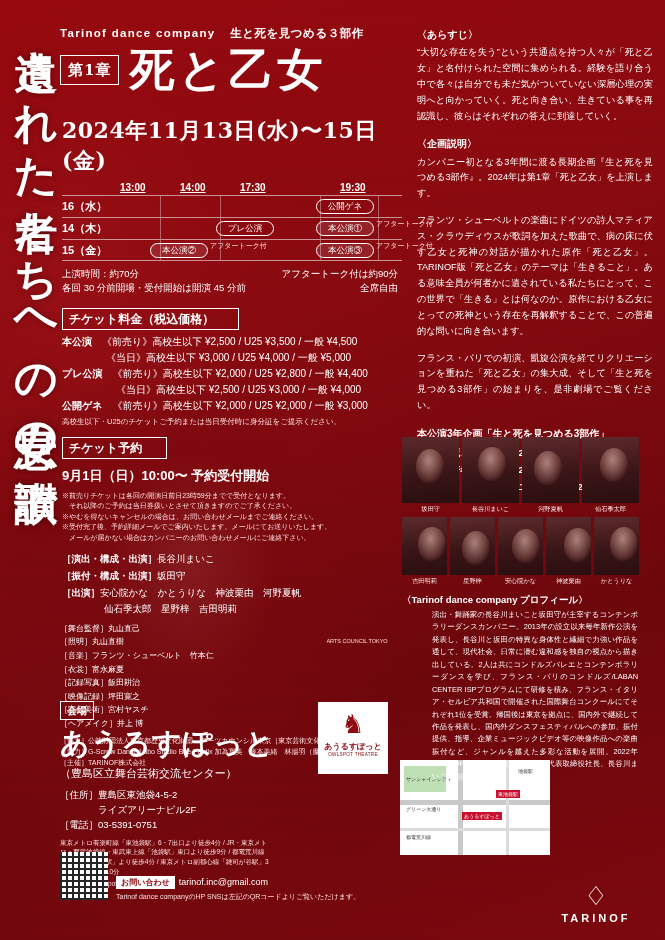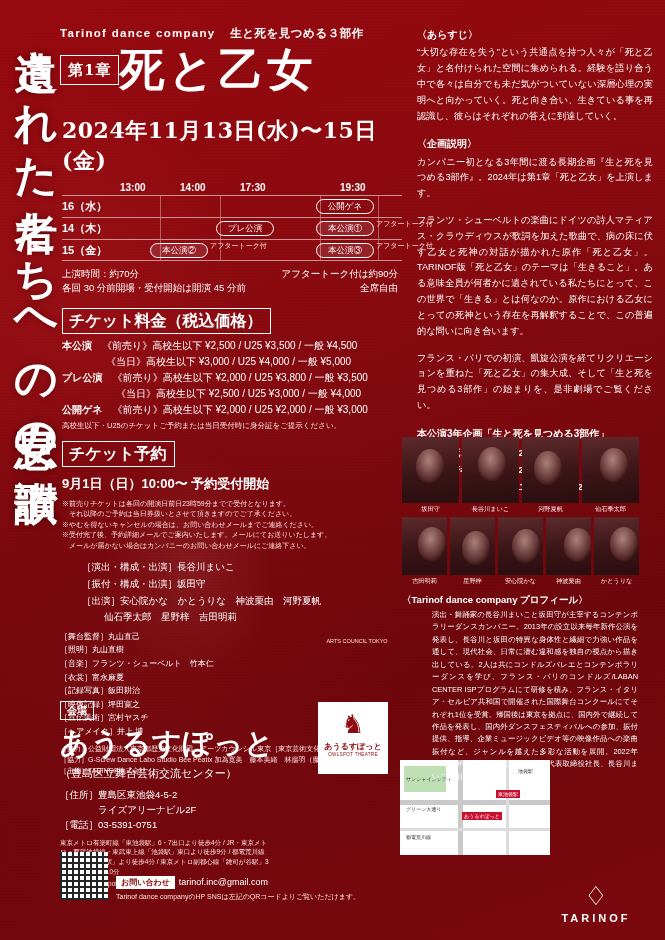--- a/index.html
+++ b/index.html
@@ -62,7 +62,7 @@
   }
   .company-line .en { letter-spacing: 1.3px; }
   .chapter-row {
-    display: flex; align-items: center; 
+    display: flex; align-items: center; gap: 10px;
     margin-bottom: 24px;
   }
   .chapter-badge {

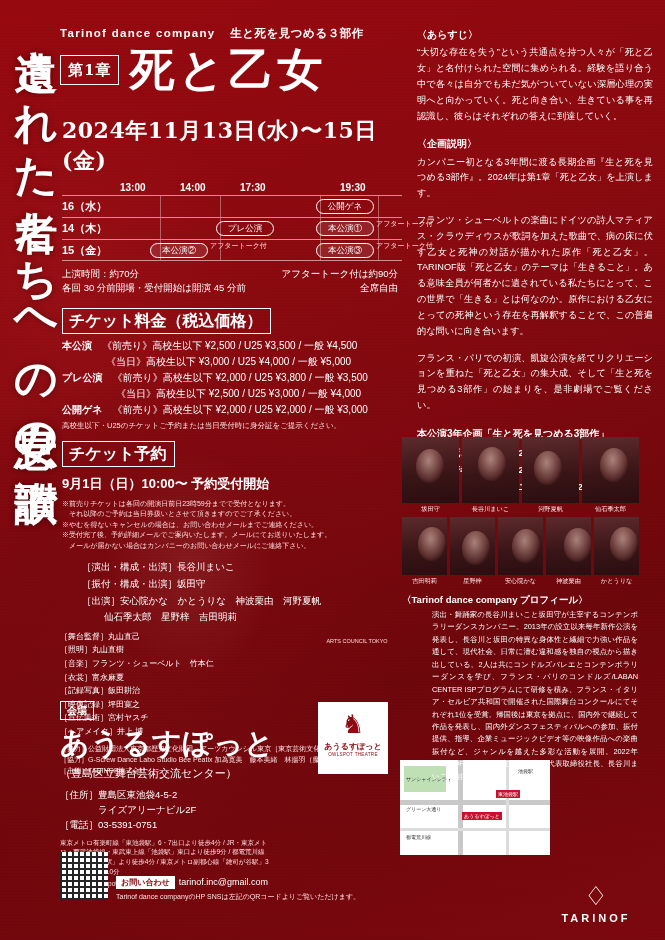--- a/index.html
+++ b/index.html
@@ -92,7 +92,7 @@
   }
   .sched-times {
     display: flex; margin-left: 58px; margin-bottom: 2px;
-    font-weight: 700; font-size: 10px;
+    font-weight: 700; font-size: 10px; text-decoration: underline;
   }
   .sched-times span { width: 60px; text-align: left; }
   .sched-row {

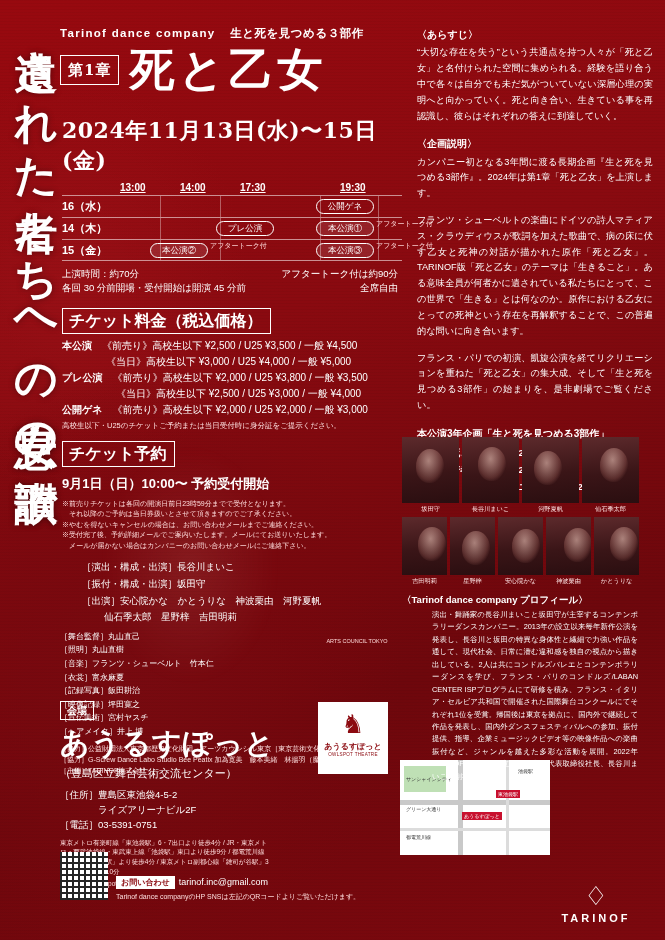--- a/index.html
+++ b/index.html
@@ -128,8 +128,8 @@
   .sect-head {
     display: inline-block;
     border: 1px solid #fff;
-    font-size: 16px; font-weight: 700;
-    padding: 2px 7px 1px 6px;
+    font-size: 12px; font-weight: 700;
+    padding: 2px 24px 1px 6px;
     margin: 4px 4px 4px 2px;
   }
   .price-list { font-size: 10px; line-height: 1.6; margin-left: 2px; }

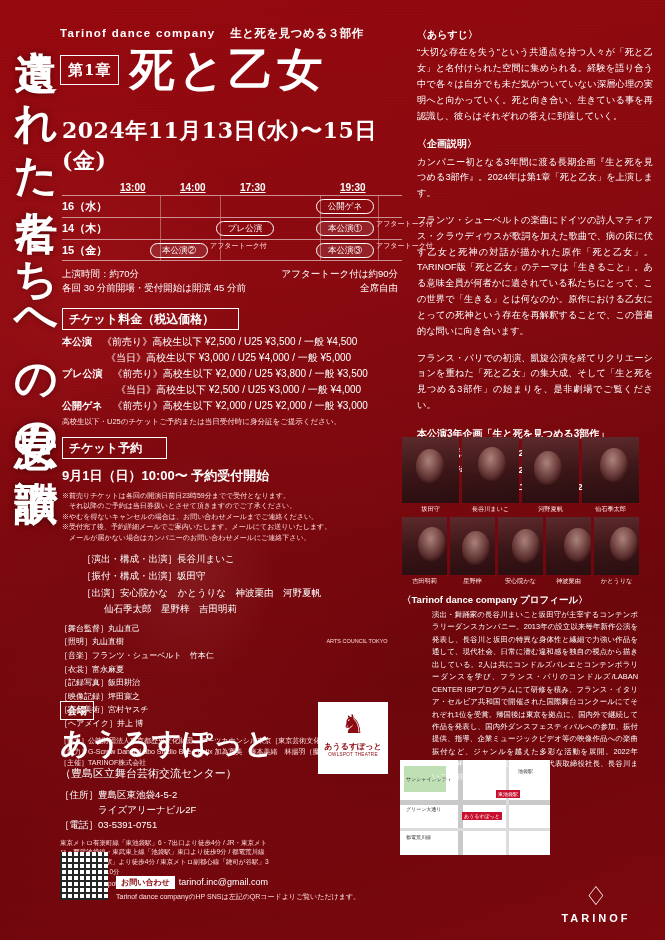--- a/index.html
+++ b/index.html
@@ -339,7 +339,7 @@
   <div class="price-list">
     <div><span class="cat">本公演</span>　<span>《前売り》高校生以下 ¥2,500 / U25 ¥3,500 / 一般 ¥4,500</span></div>
     <div style="margin-left:44px"><span>《当日》高校生以下 ¥3,000 / U25 ¥4,000 / 一般 ¥5,000</span></div>
-    <div><span class="cat">プレ公演</span>　<span>《前売り》高校生以下 ¥2,000 / U25 ¥3,800 / 一般 ¥3,500</span></div>
+    <div><span class="cat">プレ公演</span>　<span>《前売り》高校生以下 ¥2,000 / U25 ¥2,800 / 一般 ¥4,400</span></div>
     <div style="margin-left:54px"><span>《当日》高校生以下 ¥2,500 / U25 ¥3,000 / 一般 ¥4,000</span></div>
     <div><span class="cat">公開ゲネ</span>　<span>《前売り》高校生以下 ¥2,000 / U25 ¥2,000 / 一般 ¥3,000</span></div>
   </div>

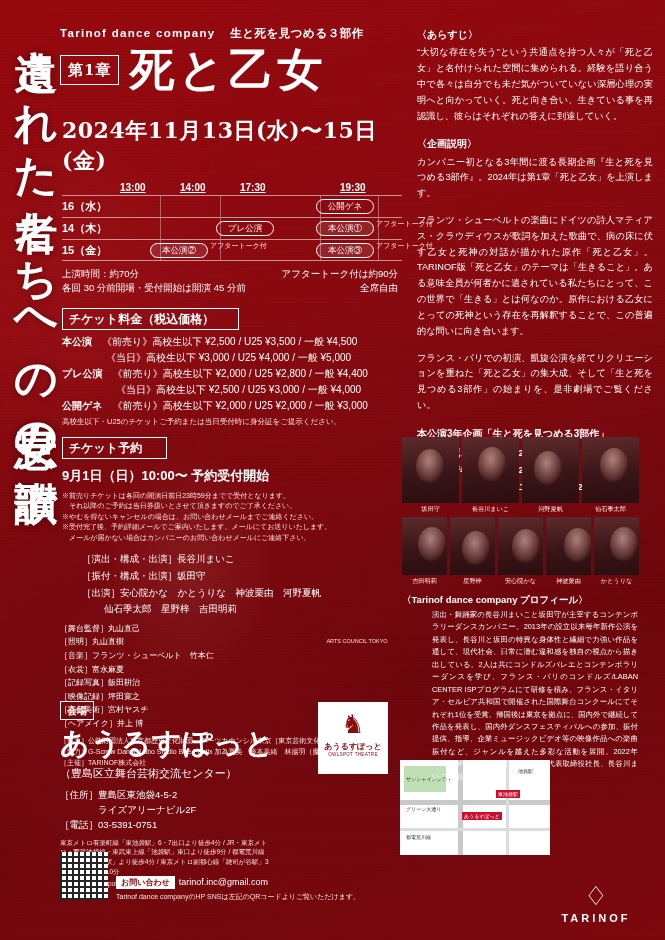--- a/index.html
+++ b/index.html
@@ -141,7 +141,7 @@
   .tiny { font-size: 7px; line-height: 1.5; color: #ffdcdc; }
 
   .credits { font-size: 9.5px; line-height: 1.75; margin: 8px 0 0 2px; }
-  .credits .lbl { font-weight: 400; margin-left: 20px; }
+  .credits .lbl { font-weight: 700; }
   .credits-small { font-size: 8px; line-height: 1.7; margin-top: 4px; }
   .credits-tiny { font-size: 7px; line-height: 1.6; margin-top: 4px; color: #ffe0e0; }
 

